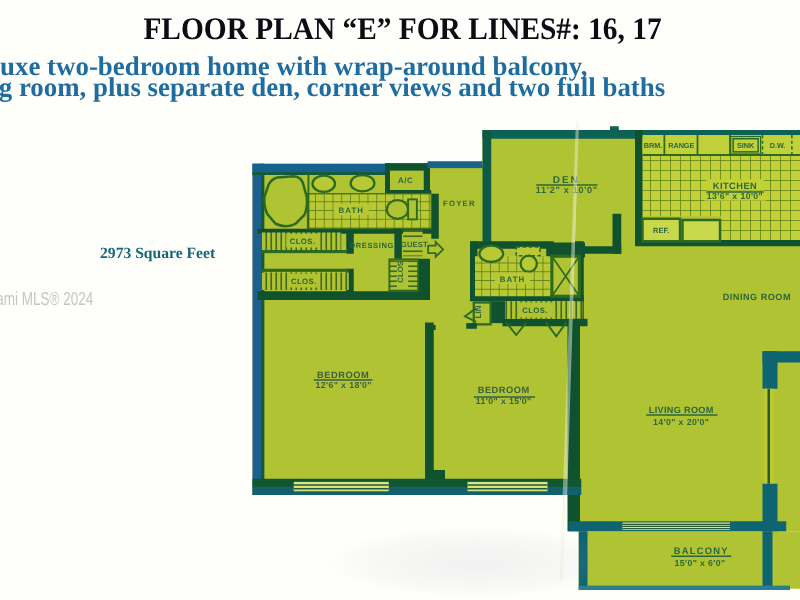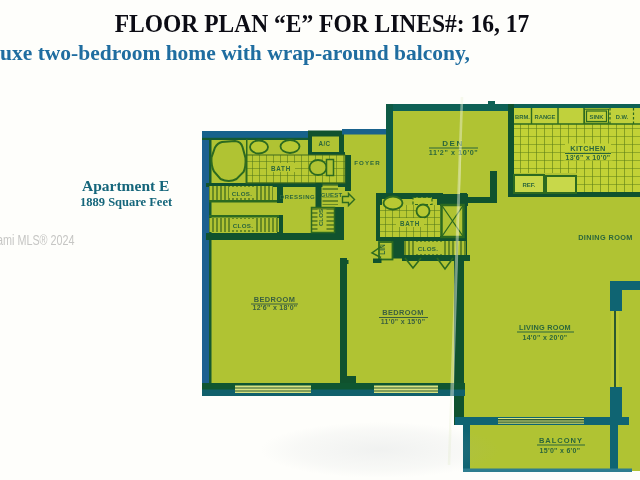--- a/index.html
+++ b/index.html
@@ -14,6 +14,7 @@
 
   <div class="ser" style="position:absolute;left:-31px;top:41px;white-space:nowrap;font-size:21.5px;font-weight:bold;color:#1f6da0;">Deluxe two-bedroom home with wrap-around balcony,</div>
 
+  <div class="ser" style="position:absolute;left:-1px;top:57.5px;white-space:nowrap;font-size:21.5px;font-weight:bold;color:#1f6da0;">g room, plus separate den, corner views and two full baths</div>
 
   <div class="ser" style="position:absolute;left:82px;top:177px;font-size:15.5px;font-weight:bold;color:#15667b;">Apartment E</div>
 

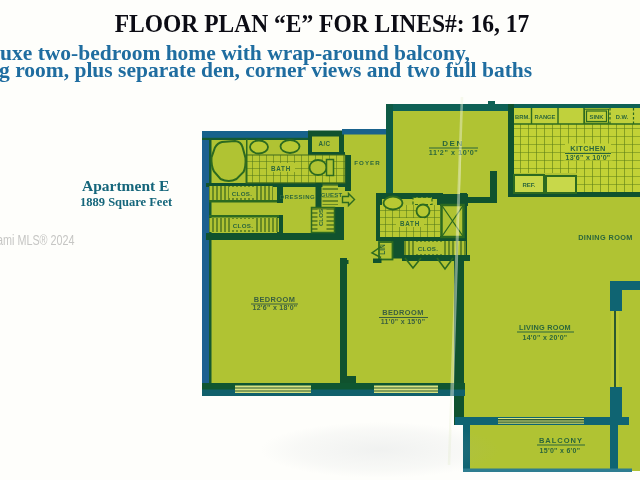--- a/index.html
+++ b/index.html
@@ -16,7 +16,6 @@
 
   <div class="ser" style="position:absolute;left:-1px;top:57.5px;white-space:nowrap;font-size:21.5px;font-weight:bold;color:#1f6da0;">g room, plus separate den, corner views and two full baths</div>
 
-  <div class="ser" style="position:absolute;left:82px;top:177px;font-size:15.5px;font-weight:bold;color:#15667b;">Apartment E</div>
 
   <div class="ser" style="position:absolute;left:80px;top:195px;font-size:12.5px;font-weight:bold;color:#15667b;">1889 Square Feet</div>
 

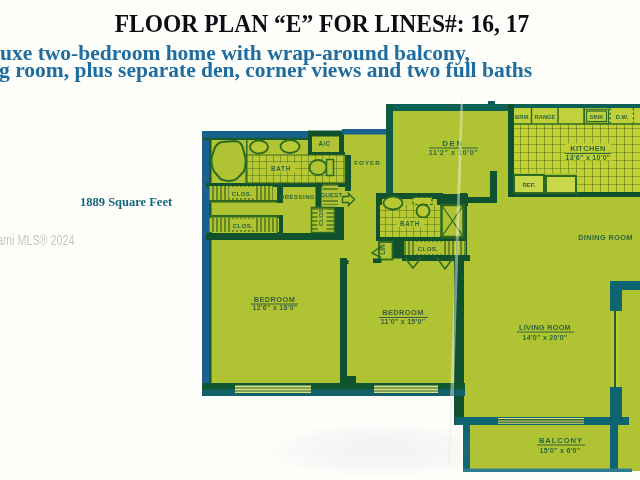--- a/index.html
+++ b/index.html
@@ -17,7 +17,7 @@
   <div class="ser" style="position:absolute;left:-1px;top:57.5px;white-space:nowrap;font-size:21.5px;font-weight:bold;color:#1f6da0;">g room, plus separate den, corner views and two full baths</div>
 
 
-  <div class="ser" style="position:absolute;left:80px;top:195px;font-size:12.5px;font-weight:bold;color:#15667b;">1889 Square Feet</div>
+  <div class="ser" style="position:absolute;left:80px;top:195px;font-size:12.5px;font-weight:bold;color:#15667b;">2973 Square Feet</div>
 
   <div style="position:absolute;left:-3px;top:231px;font-size:15px;color:#c6c6c4;transform:scaleX(0.72);transform-origin:0 0;">ami MLS® 2024</div>
 

